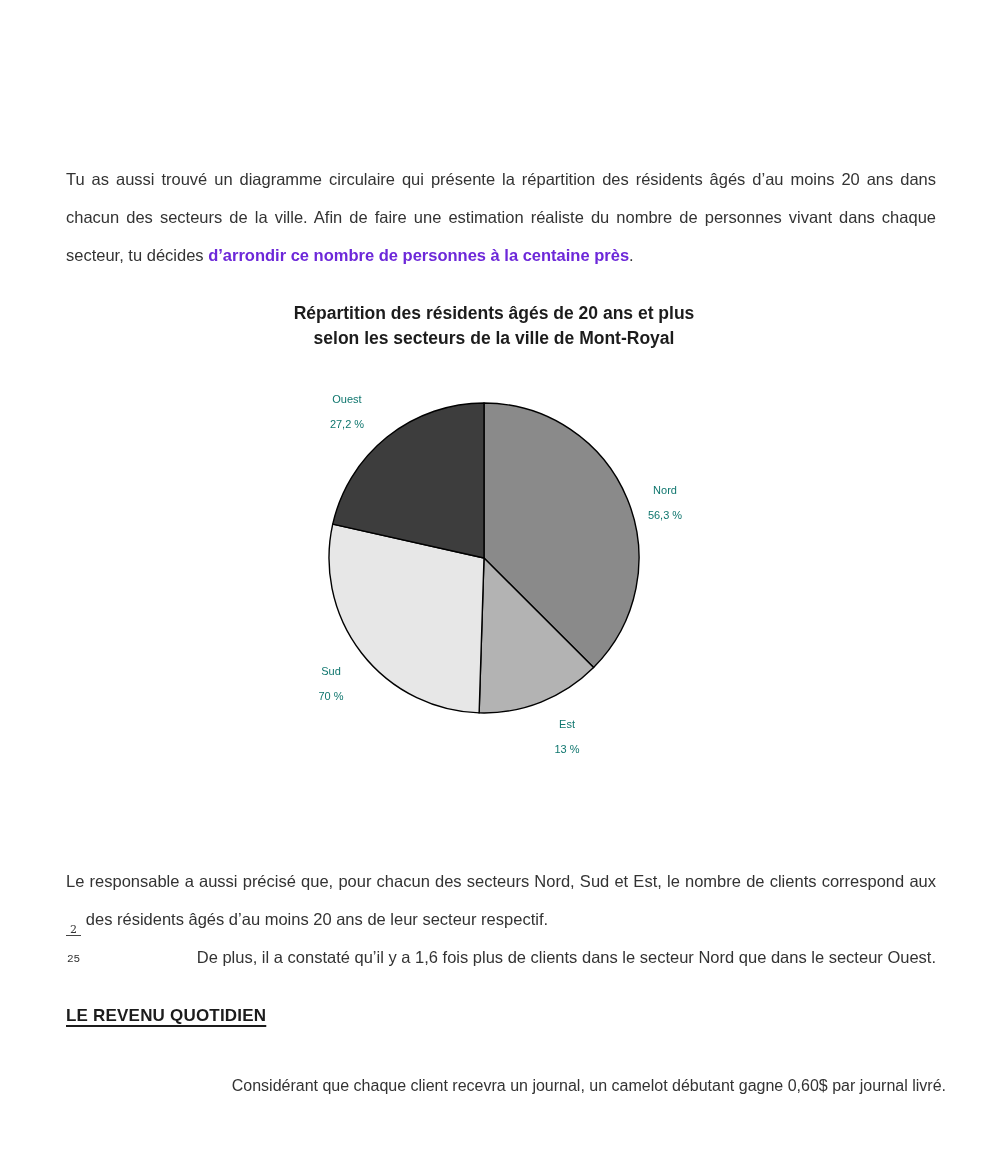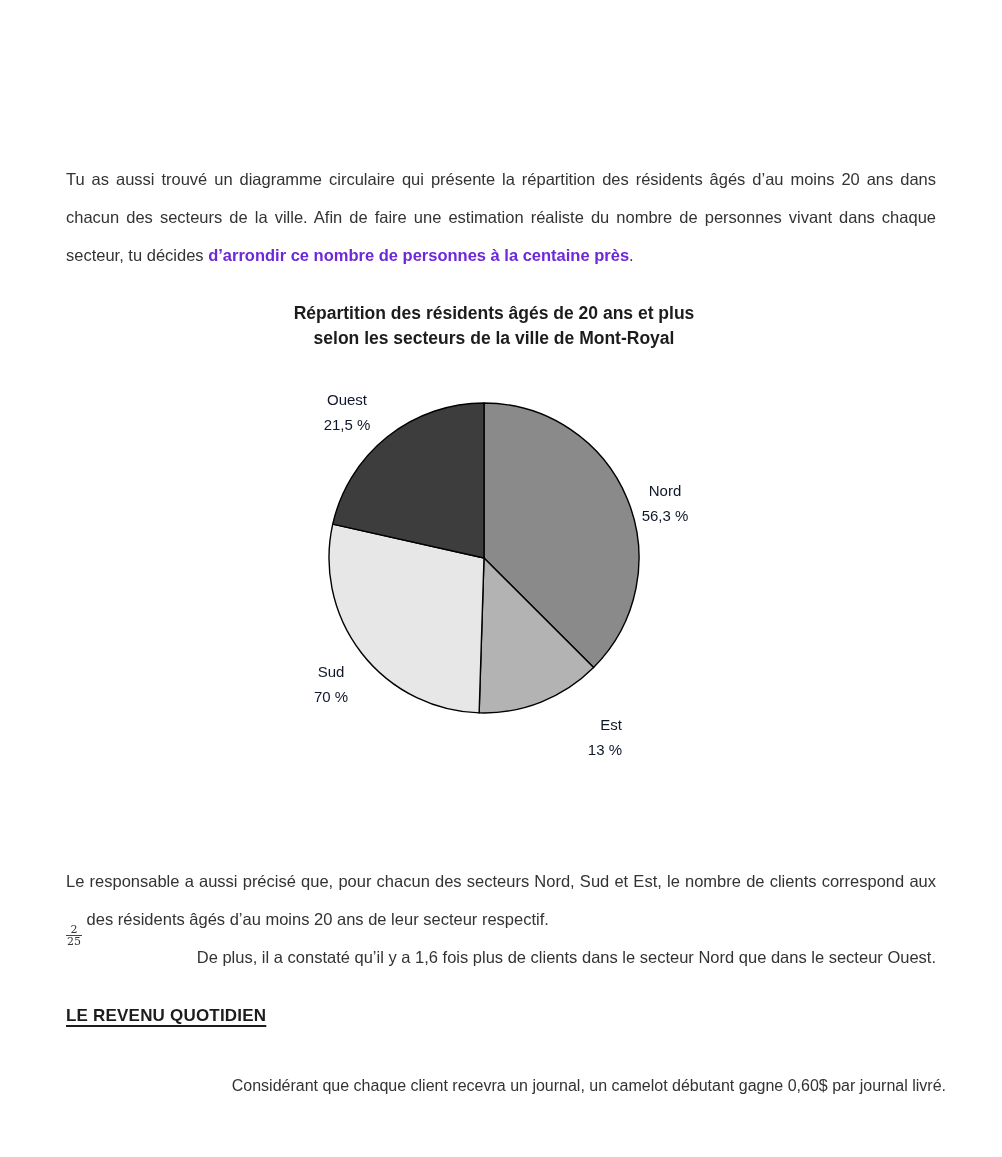--- a/index.html
+++ b/index.html
@@ -34,9 +34,9 @@
   .slice-label{
     position:absolute;width:110px;
     text-align:center;
-    font-size:15px;
+    font-size:11px;
     line-height:25px;
-    color:#0f172a;
+    color:#0f766e;
   }
   .lbl-ouest{left:292px;top:387px;}
   .lbl-nord{left:610px;top:466px;margin-top:12px;}

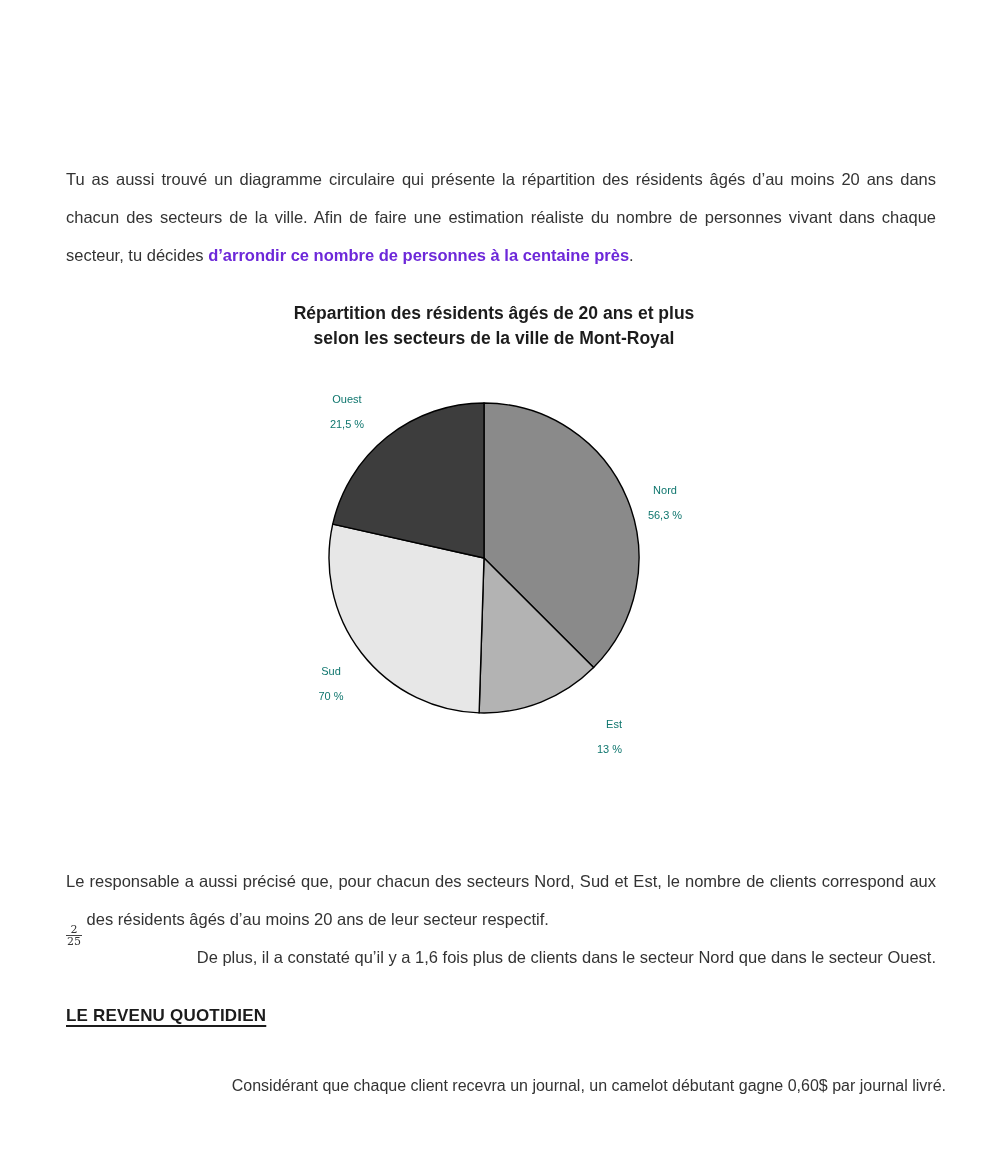--- a/index.html
+++ b/index.html
@@ -94,7 +94,7 @@
 
   <div class="slice-label lbl-ouest">
     <div>Ouest</div>
-    <div>21,5 %</div>
+    <div>27,2 %</div>
   </div>
   <div class="slice-label lbl-nord">
     <div>Nord</div>

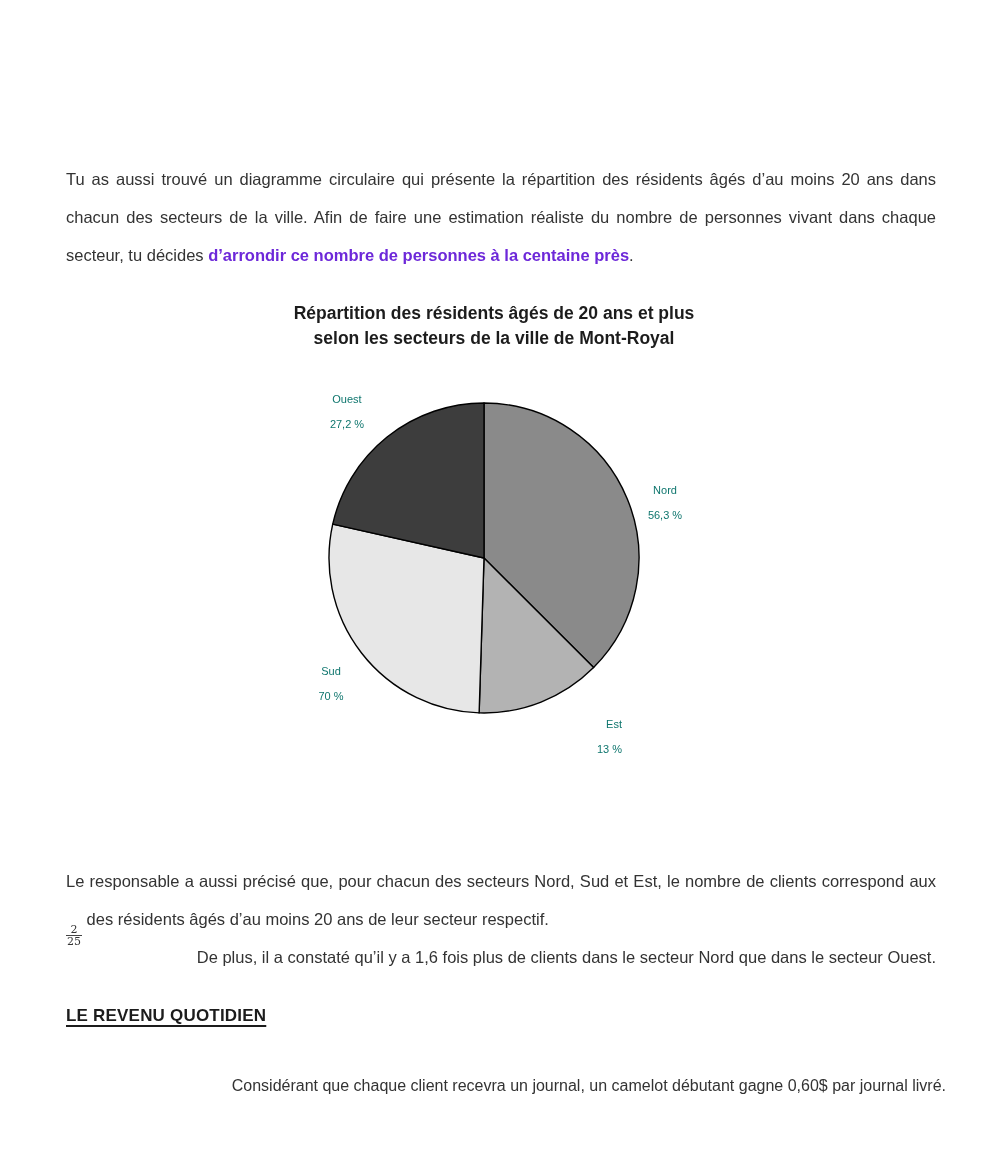--- a/index.html
+++ b/index.html
@@ -41,7 +41,7 @@
   .lbl-ouest{left:292px;top:387px;}
   .lbl-nord{left:610px;top:466px;margin-top:12px;}
   .lbl-sud{left:276px;top:659px;}
-  .lbl-est{left:512px;top:712px;text-align:right;}
+  .lbl-est{left:512px;top:712px;}
   .frac{
     display:inline-flex;
     flex-direction:column;

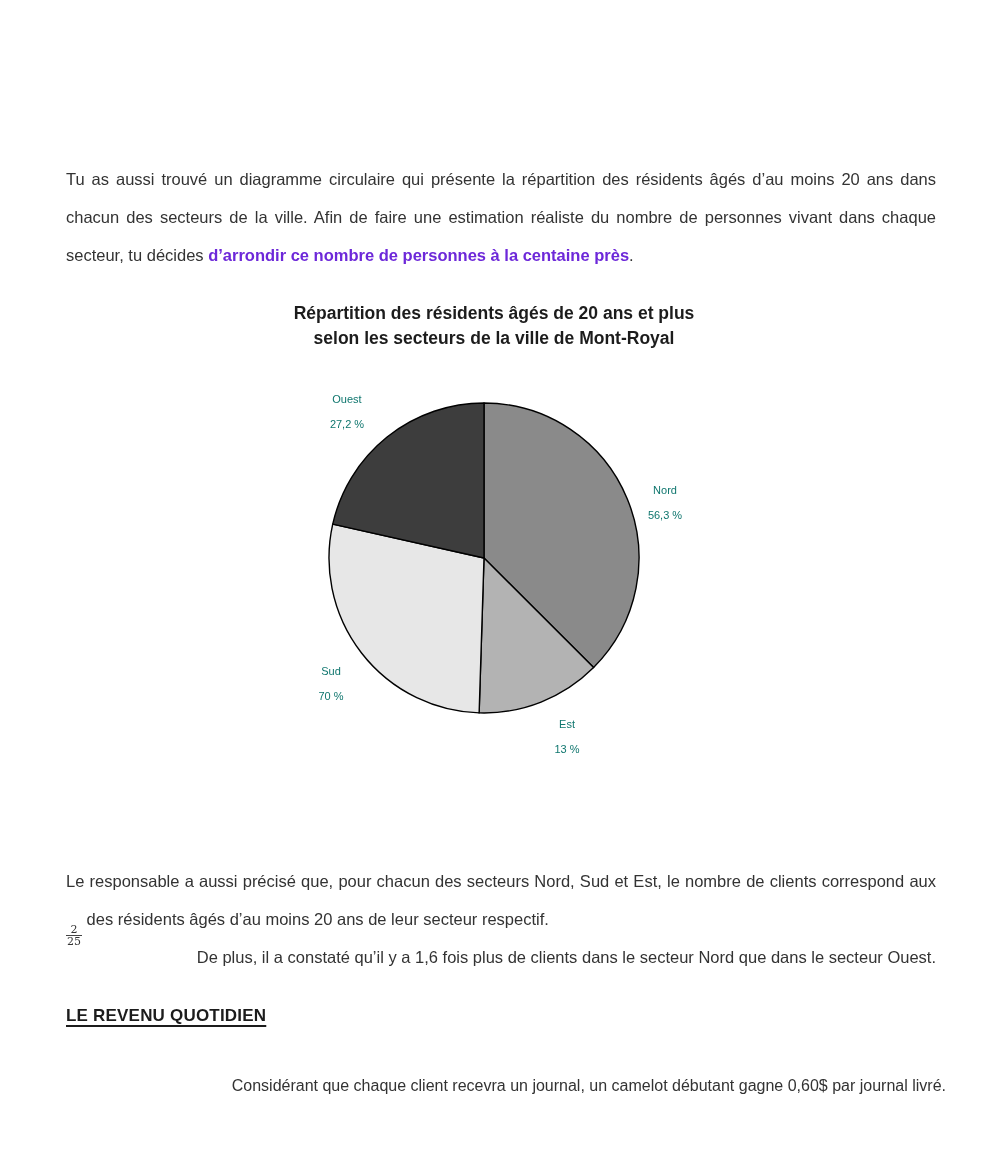--- a/index.html
+++ b/index.html
@@ -52,7 +52,7 @@
     line-height:1.05;
     color:#333333;
   }
-  .frac .den{border-top:1.2px solid #444;padding:0 1px;}
+  .frac .den{border-top:1.2px solid #444;padding:18px 1px;font-family:Liberation Mono, monospace;}
   .section-heading{
     position:absolute;
     left:66px;top:1006px;

